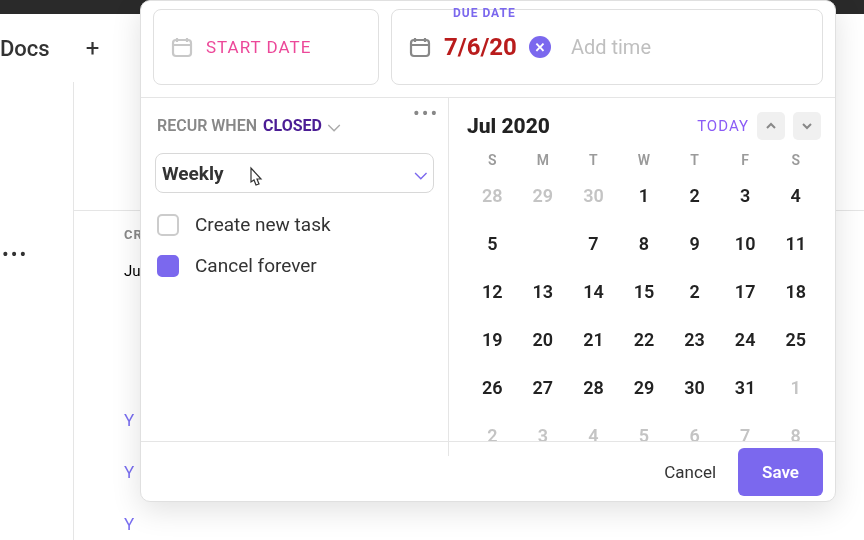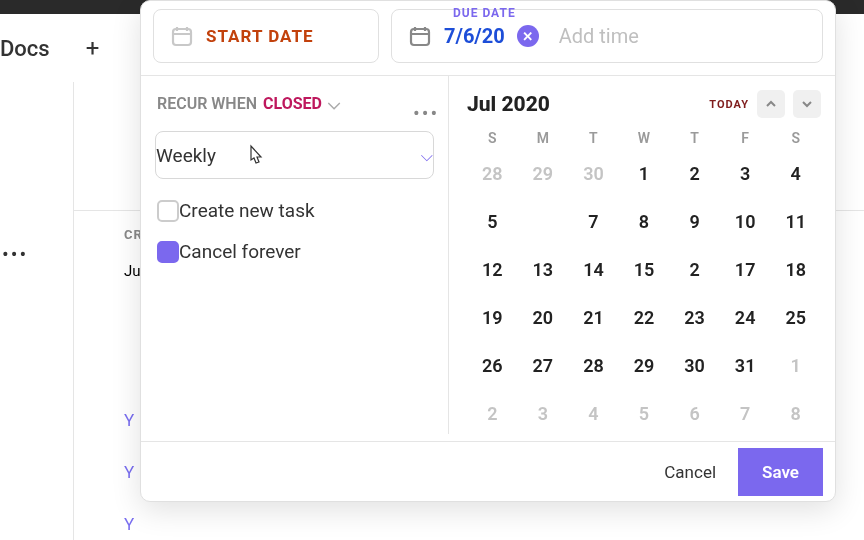--- a/index.html
+++ b/index.html
@@ -19,7 +19,7 @@
 
 .popup { position: absolute; top: 0; left: 140px; width: 696px; height: 502px; background: #fff; border: 1px solid #e0e0e0; border-radius: 10px; box-shadow: 0 8px 30px rgba(0,0,0,0.12); }
 .datebar { display: flex; padding: 8px 12px 12px 12px; gap: 12px; border-bottom: 1px solid #e5e5e5; }
-.datebox { border: 1px solid #e0e0e0; border-radius: 8px; height: 54px; display: flex; align-items: center; padding: 0 16px; gap: 12px; text-align: right; }
+.datebox { border: 1px solid #e0e0e0; border-radius: 8px; height: 76px; display: flex; align-items: center; padding: 0 16px; gap: 12px; text-align: right; }
 .datebox.left { width: 226px; }
 .datebox.right { flex: 1; position: relative; }
 .duelabel { position: absolute; top: -4px; left: 50%; transform: translateX(-154px); font-size: 12px; font-weight: 700; color: #7b68ee; letter-spacing: 1px; }

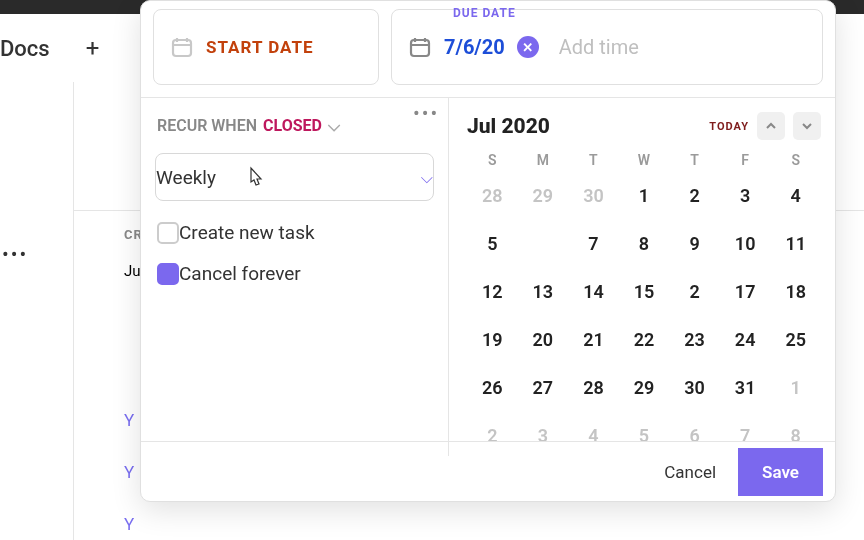--- a/index.html
+++ b/index.html
@@ -25,7 +25,7 @@
 .duelabel { position: absolute; top: -4px; left: 50%; transform: translateX(-154px); font-size: 12px; font-weight: 700; color: #7b68ee; letter-spacing: 1px; }
 .cal-icon { width: 24px; height: 24px; }
 .cal-icon svg { width: 100%; height: 100%; }
-.start-ph { font-size: 17px; font-weight: 700; color: #c2410c; letter-spacing: 1px; }
+.start-ph { font-size: 17px; font-weight: 400; color: #ec4899; letter-spacing: 1px; }
 .due-val { font-size: 20px; font-weight: 700; color: #1d4ed8; }
 .clear-btn { width: 22px; height: 22px; border-radius: 50%; background: #7b68ee; color: #fff; display: flex; align-items: center; justify-content: center; font-size: 13px; font-weight: 700; }
 .addtime { font-size: 20px; color: #bfbfbf; margin-left: 8px; }

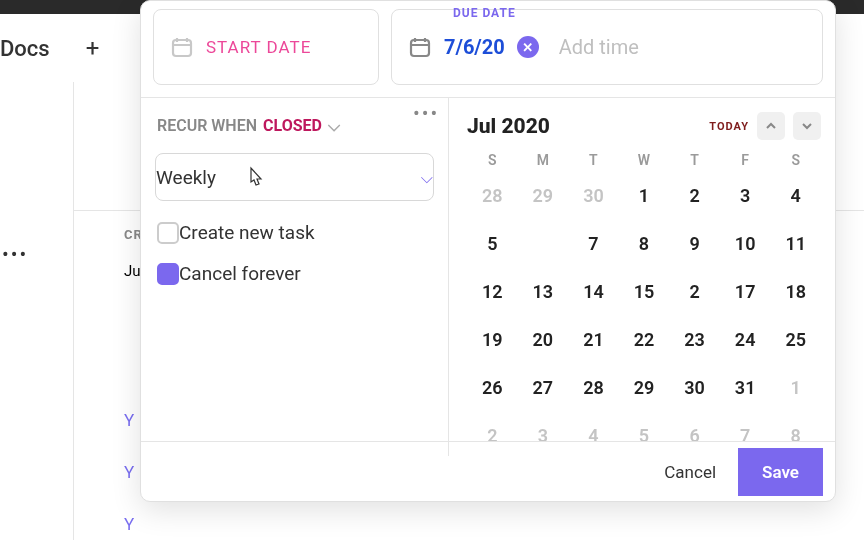--- a/index.html
+++ b/index.html
@@ -26,7 +26,7 @@
 .cal-icon { width: 24px; height: 24px; }
 .cal-icon svg { width: 100%; height: 100%; }
 .start-ph { font-size: 17px; font-weight: 400; color: #ec4899; letter-spacing: 1px; }
-.due-val { font-size: 20px; font-weight: 700; color: #1d4ed8; }
+.due-val { font-size: 24px; font-weight: 700; color: #b91c1c; }
 .clear-btn { width: 22px; height: 22px; border-radius: 50%; background: #7b68ee; color: #fff; display: flex; align-items: center; justify-content: center; font-size: 13px; font-weight: 700; }
 .addtime { font-size: 20px; color: #bfbfbf; margin-left: 8px; }
 

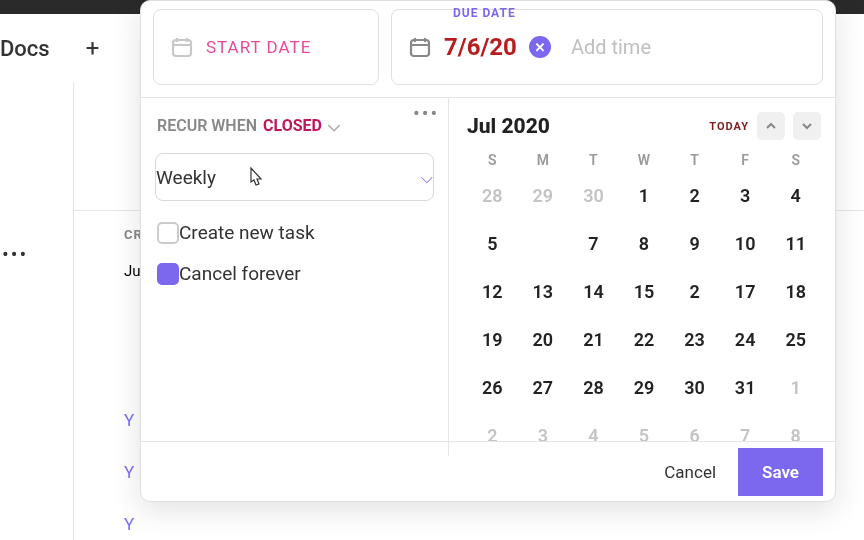--- a/index.html
+++ b/index.html
@@ -33,7 +33,7 @@
 .body-split { display: flex; height: calc(100% - 82px - 60px); }
 .left-pane { width: 308px; padding: 18px 14px 0 14px; border-right: 1px solid #e5e5e5; }
 .recur-when { display: flex; align-items: center; gap: 6px; font-size: 16px; font-weight: 600; color: #888; margin-bottom: 18px; padding-left: 2px; }
-.recur-when .closed { color: #be185d; font-weight: 700; }
+.recur-when .closed { color: #4c1d95; font-weight: 700; }
 .recur-when .chev { color: #aaa; }
 .dots3 { position: absolute; top: 100px; left: 272px; font-size: 20px; letter-spacing: 2px; color: #888; }
 .select { border: 1px solid #d8d8d8; border-radius: 8px; height: 48px; display: flex; align-items: center; justify-content: space-between; padding: 0 0; margin-bottom: 20px; position: relative; }

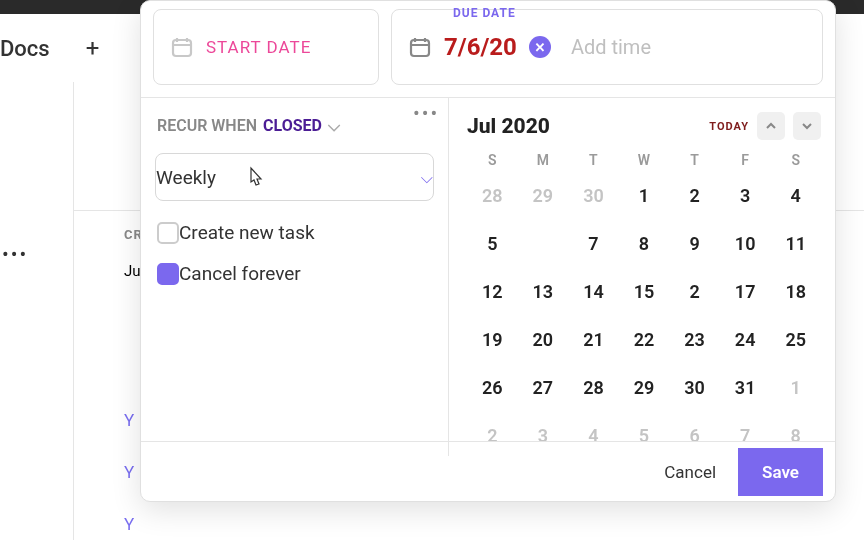--- a/index.html
+++ b/index.html
@@ -49,7 +49,7 @@
 .cal-head { display: flex; align-items: center; justify-content: space-between; margin-bottom: 12px; }
 .month { font-size: 21px; font-weight: 800; color: #222; }
 .cal-nav { display: flex; align-items: center; gap: 8px; }
-.today-btn { font-size: 11px; font-weight: 700; color: #7f1d1d; letter-spacing: 1px; }
+.today-btn { font-size: 15px; font-weight: 400; color: #8b5cf6; letter-spacing: 1px; }
 .navbtn { width: 28px; height: 28px; background: #f0f0f0; border-radius: 5px; display: flex; align-items: center; justify-content: center; color: #888; font-size: 13px; }
 .wd { display: grid; grid-template-columns: repeat(7, 1fr); text-align: center; color: #9a9a9a; font-size: 14px; font-weight: 600; margin-bottom: 8px; }
 .days { display: grid; grid-template-columns: repeat(7, 1fr); row-gap: 10px; text-align: center; }

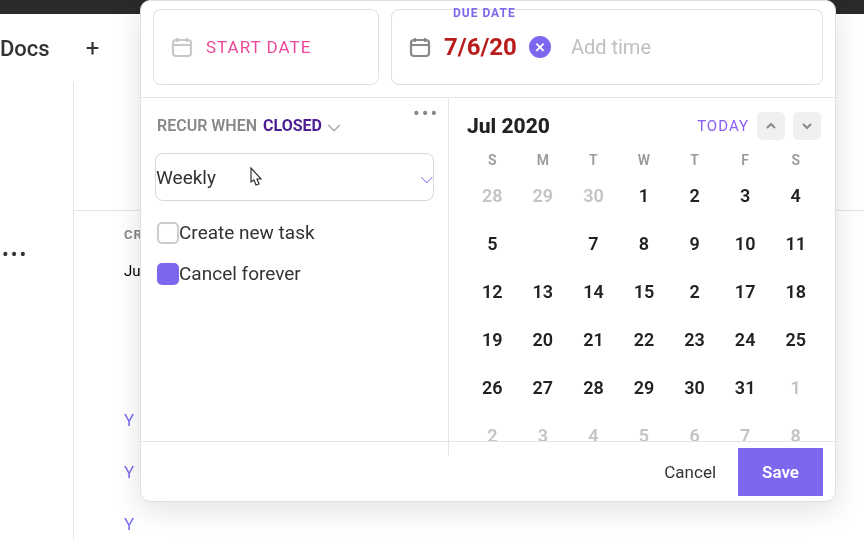--- a/index.html
+++ b/index.html
@@ -36,7 +36,7 @@
 .recur-when .closed { color: #4c1d95; font-weight: 700; }
 .recur-when .chev { color: #aaa; }
 .dots3 { position: absolute; top: 100px; left: 272px; font-size: 20px; letter-spacing: 2px; color: #888; }
-.select { border: 1px solid #d8d8d8; border-radius: 8px; height: 48px; display: flex; align-items: center; justify-content: space-between; padding: 0 0; margin-bottom: 20px; position: relative; }
+.select { border: 1px solid #d8d8d8; border-radius: 8px; height: 40px; display: flex; align-items: center; justify-content: space-between; padding: 0 6px; margin-bottom: 20px; position: relative; font-weight: bold; }
 .select-txt { font-size: 19px; color: #333; }
 .select .chev { color: #7b68ee; font-size: 16px; }
 .cursor { position: absolute; left: 88px; top: 12px; width: 24px; height: 26px; }

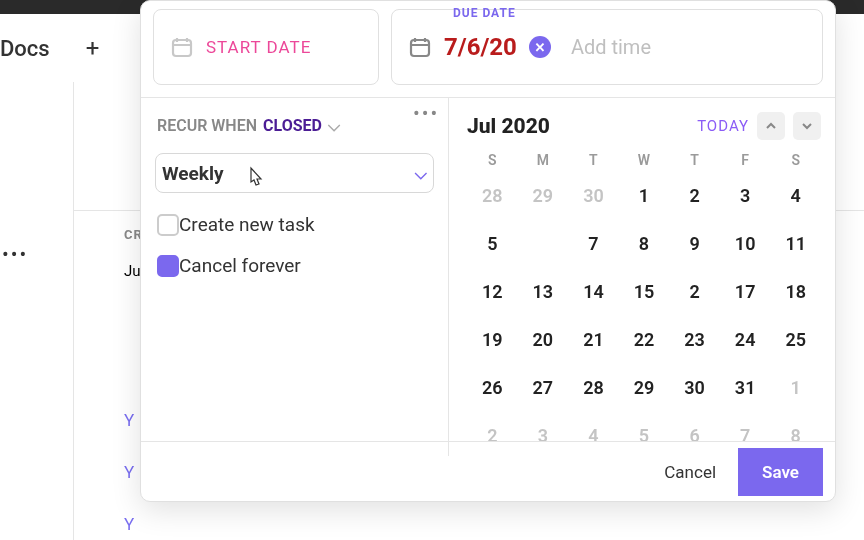--- a/index.html
+++ b/index.html
@@ -40,7 +40,7 @@
 .select-txt { font-size: 19px; color: #333; }
 .select .chev { color: #7b68ee; font-size: 16px; }
 .cursor { position: absolute; left: 88px; top: 12px; width: 24px; height: 26px; }
-.opt { display: flex; align-items: center; margin: 0 0 18px 2px; text-align: center; }
+.opt { display: flex; align-items: center; gap: 16px; margin: 0 0 18px 2px; text-align: center; }
 .chk { width: 22px; height: 22px; border: 2px solid #ccc; border-radius: 5px; }
 .chk.on { background: #7b68ee; border-color: #7b68ee; }
 .opt-txt { font-size: 19px; color: #333; }

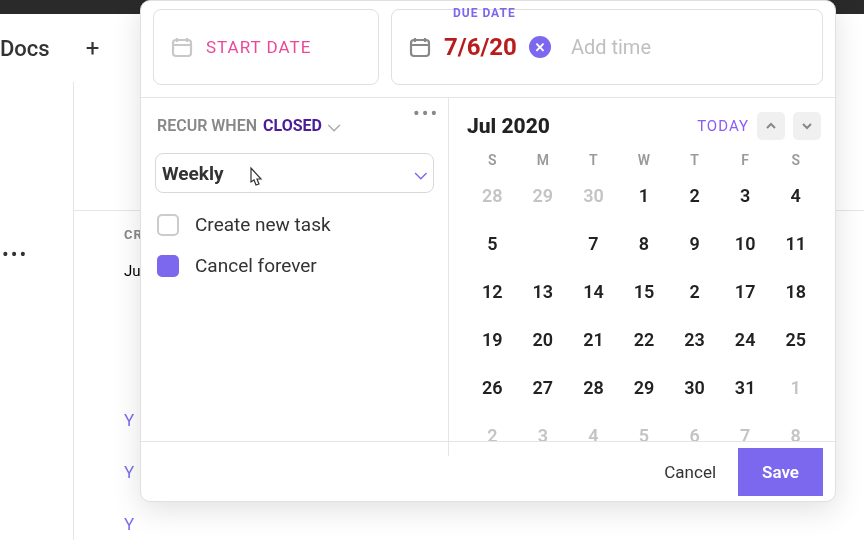--- a/index.html
+++ b/index.html
@@ -61,7 +61,7 @@
 
 .footer { position: absolute; bottom: 0; left: 0; right: 0; height: 60px; border-top: 1px solid #e5e5e5; display: flex; align-items: center; justify-content: flex-end; padding-right: 6px; }
 .cancel { font-size: 17px; color: #333; padding: 0 22px; text-align: right; }
-.save { font-size: 17px; font-weight: 600; color: #fff; background: #7b68ee; padding: 14px 24px; border-radius: 0; margin-right: 6px; }
+.save { font-size: 17px; font-weight: 600; color: #fff; background: #7b68ee; padding: 14px 24px; border-radius: 6px; margin-right: 6px; }
 </style>
 </head>
 <body>

